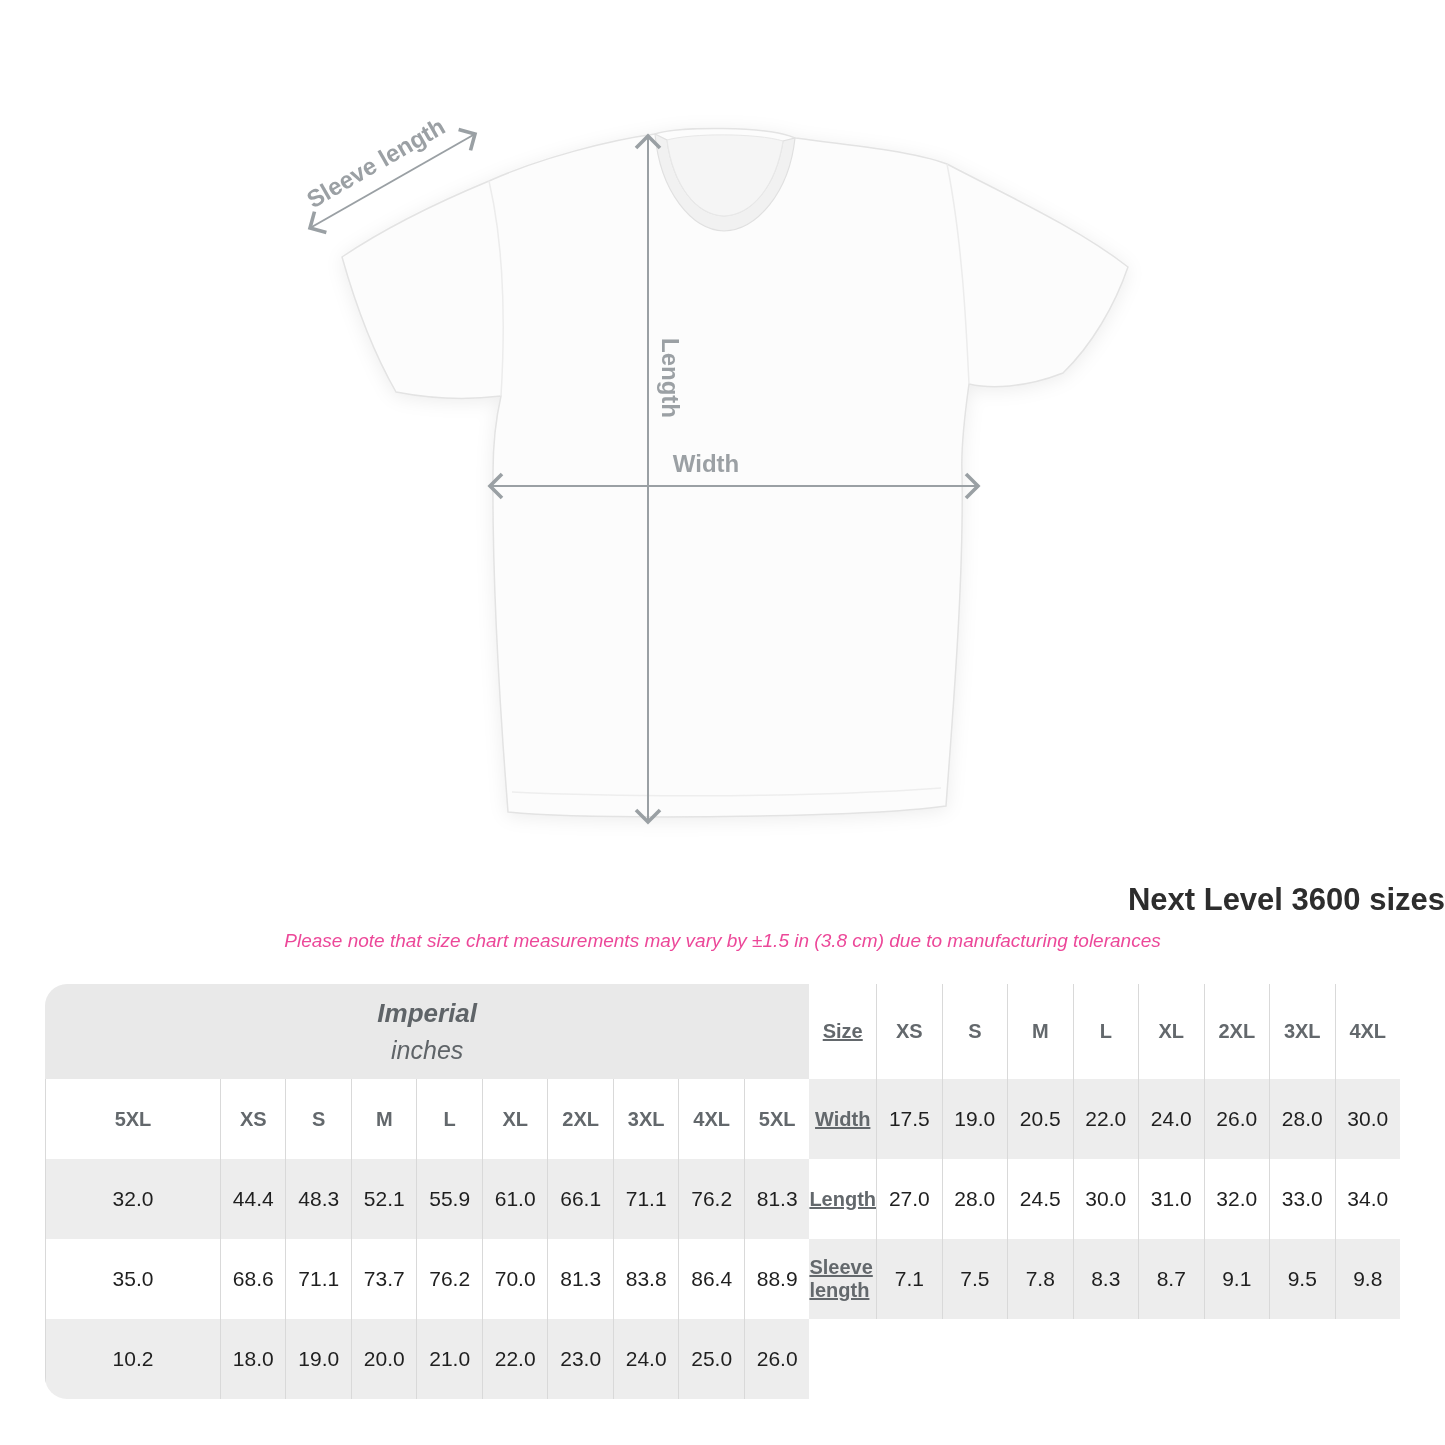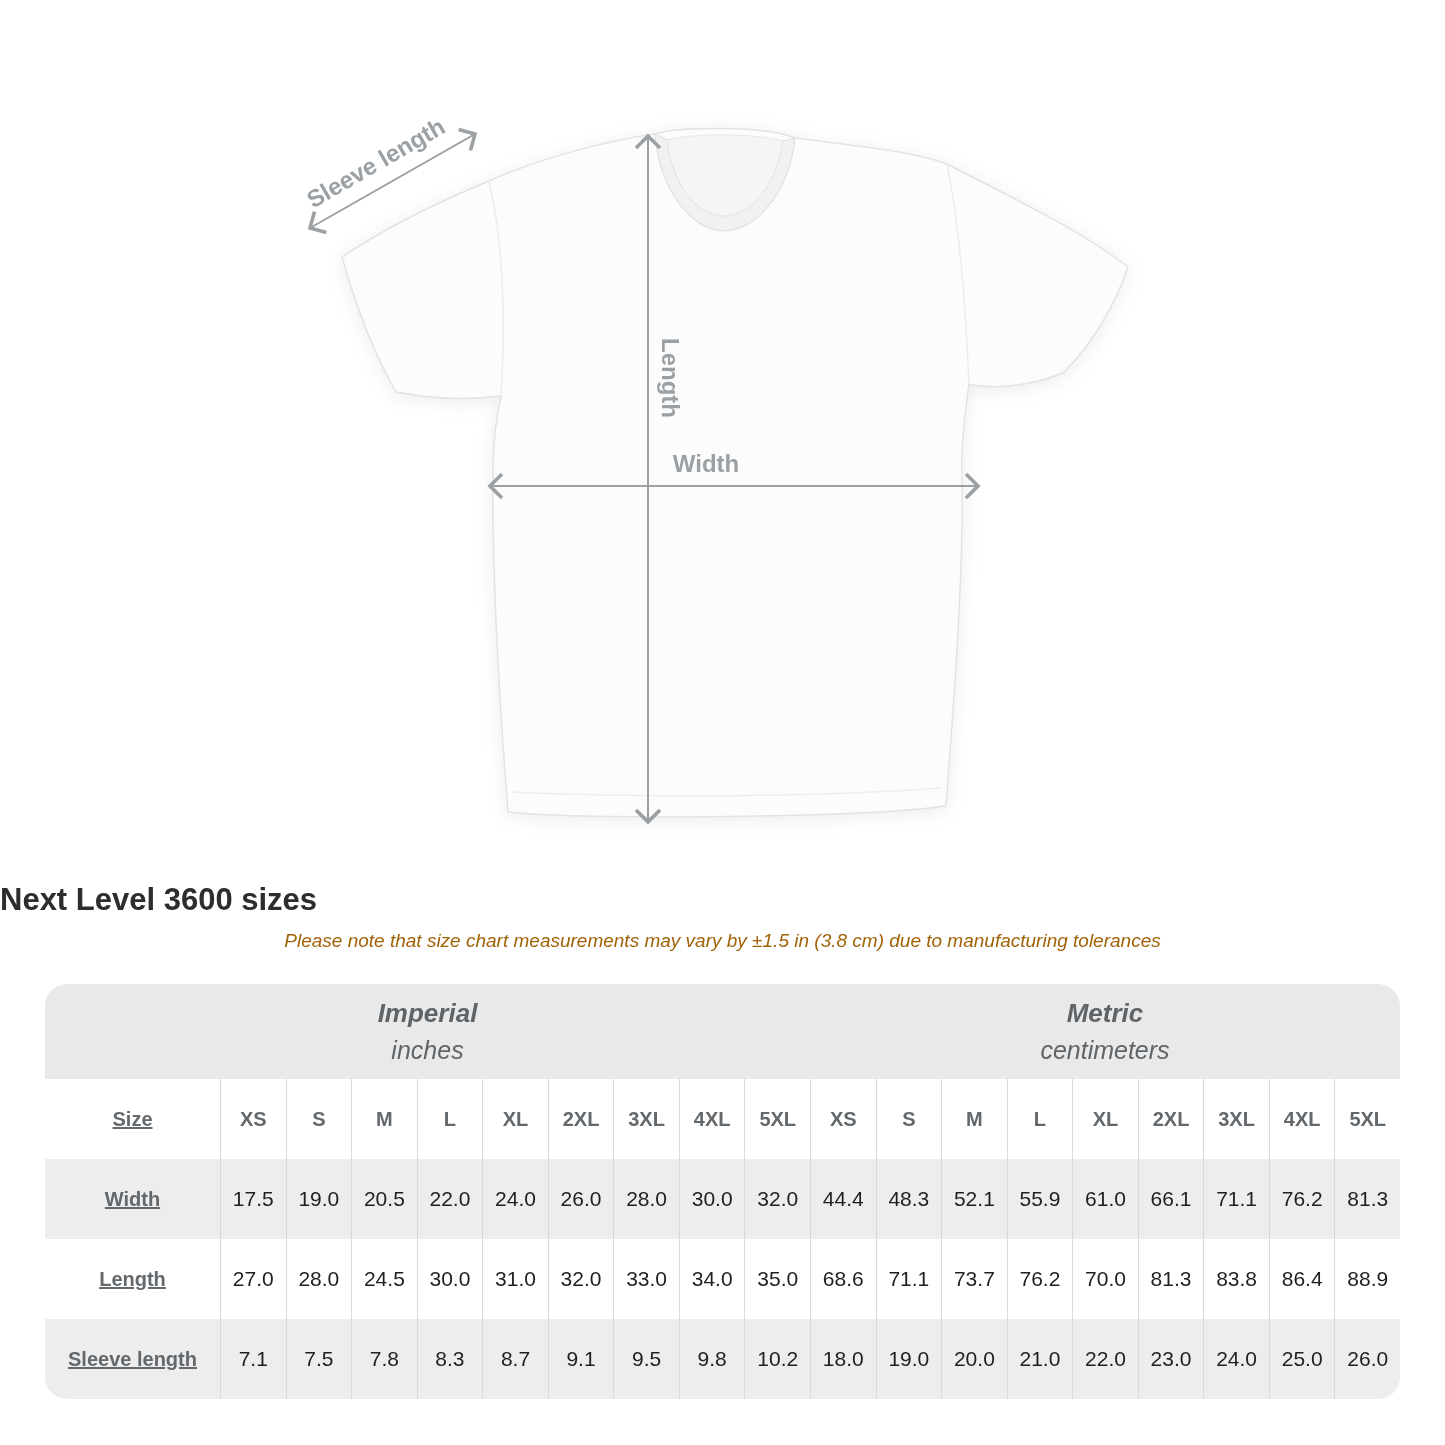--- a/index.html
+++ b/index.html
@@ -10,7 +10,7 @@
   .diagram svg{display:block;}
 
   
-  .page-title{margin:26px 0 0;text-align:left;font-size:31px;font-weight:700;color:#2d2d2d;}
+  .page-title{margin:26px 0 0;text-align:right;font-size:31px;font-weight:700;color:#2d2d2d;}
   .page-subtitle{margin:12px 0 0;text-align:center;font-size:19px;font-style:italic;color:#a16207;}
 
   

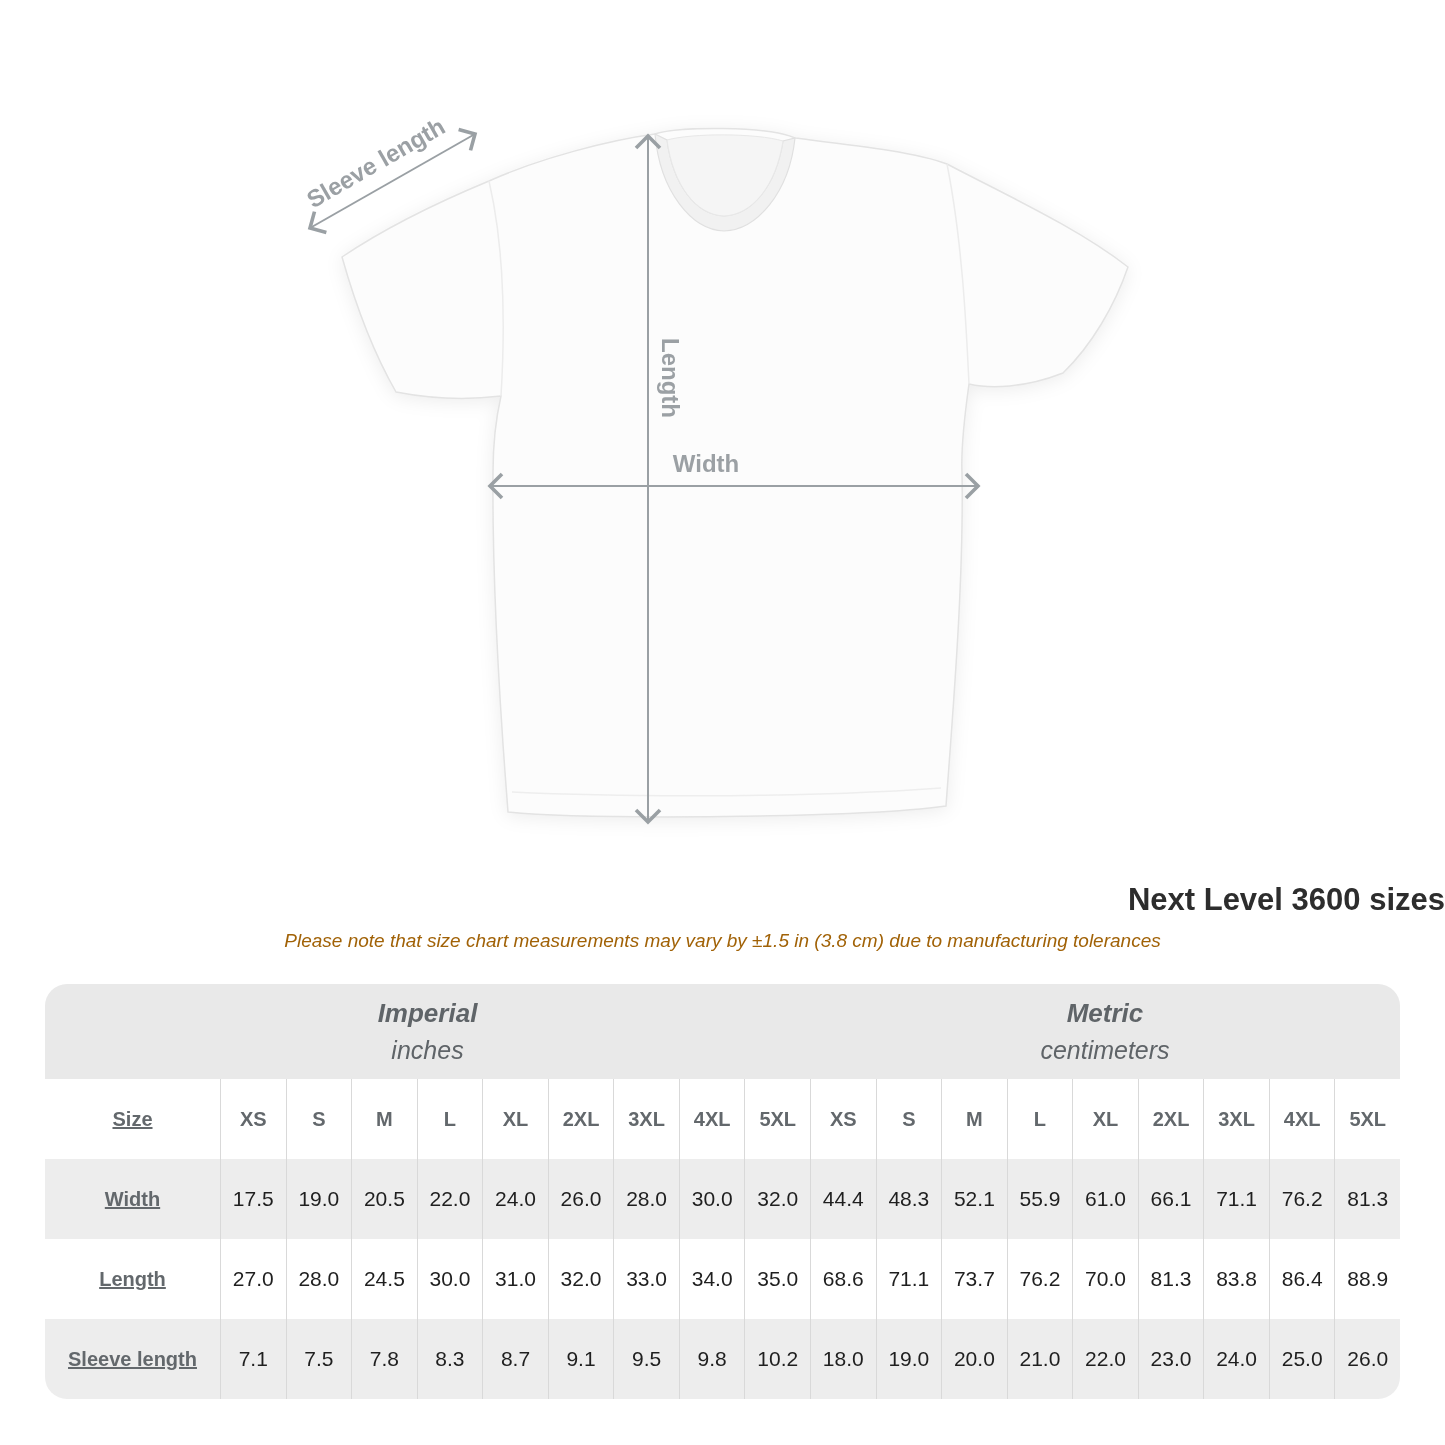--- a/index.html
+++ b/index.html
@@ -11,7 +11,7 @@
 
   
   .page-title{margin:26px 0 0;text-align:right;font-size:31px;font-weight:700;color:#2d2d2d;}
-  .page-subtitle{margin:12px 0 0;text-align:center;font-size:19px;font-style:italic;color:#a16207;}
+  .page-subtitle{margin:12px 0 0;text-align:center;font-size:19px;font-style:italic;color:#ec4899;}
 
   
   .tbl{

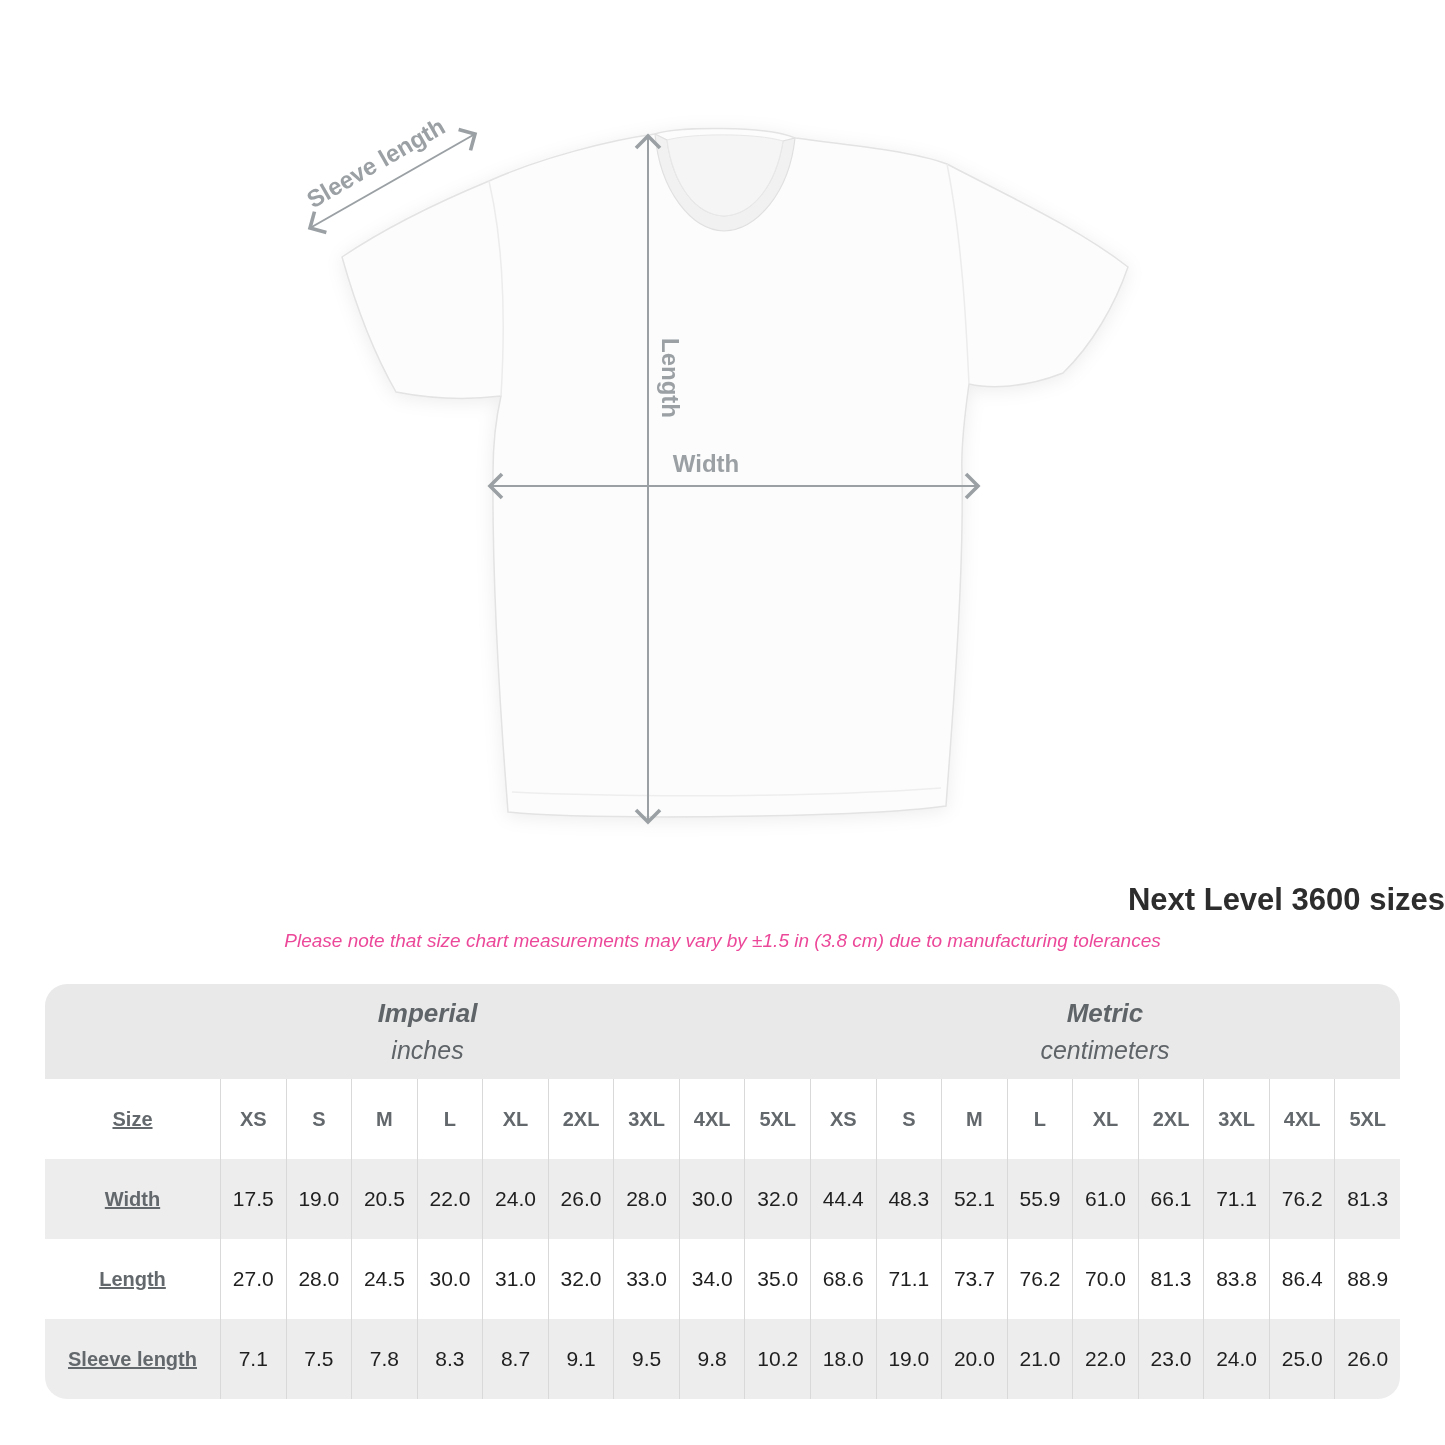--- a/index.html
+++ b/index.html
@@ -97,10 +97,6 @@
     <div class="band-title">Imperial</div>
     <div class="band-unit">inches</div>
   </div>
-  <div class="band band-metric">
-    <div class="band-title">Metric</div>
-    <div class="band-unit">centimeters</div>
-  </div>
 
   <div class="cell lbl">Size</div>
   <div class="list"><div class="cell head">XS</div><div class="cell head">S</div><div class="cell head">M</div><div class="cell head">L</div><div class="cell head">XL</div><div class="cell head">2XL</div><div class="cell head">3XL</div><div class="cell head">4XL</div><div class="cell head">5XL</div></div>

